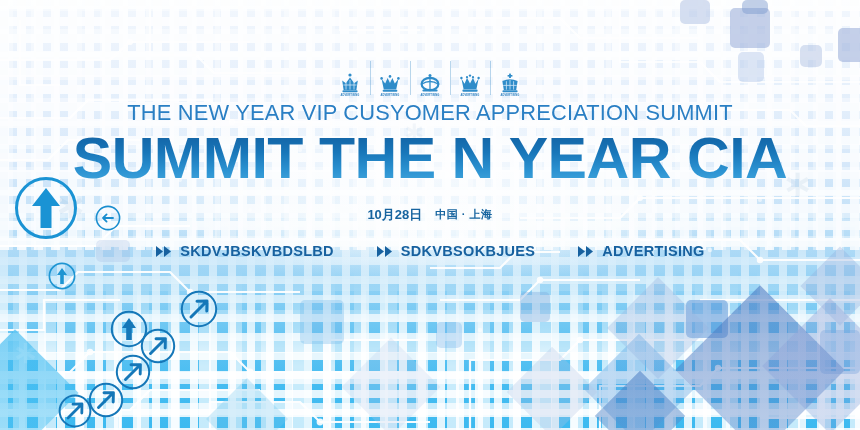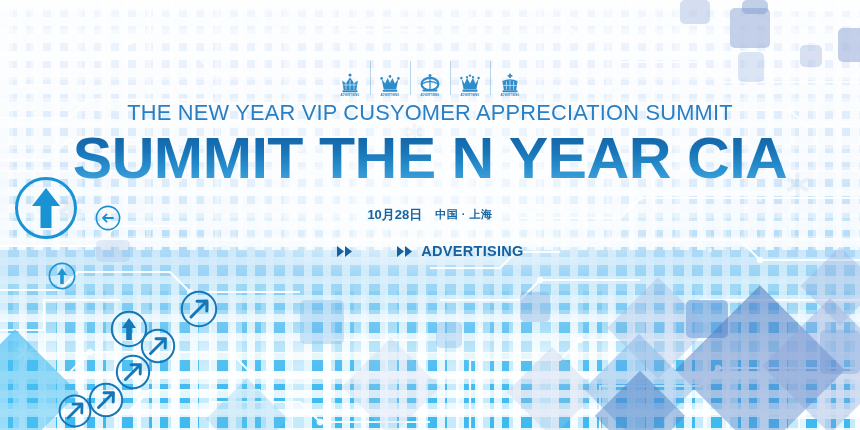--- a/index.html
+++ b/index.html
@@ -373,6 +373,7 @@
           <path d="M1,1 L8,6.5 L1,12 Z" fill="#17619f"></path>
           <path d="M9,1 L16,6.5 L9,12 Z" fill="#17619f"></path>
         </svg>
+        <span class="bullet-txt">SKDVJBSKVBDSLBD</span>
       </div>
       <div class="bullet">
         <svg class="bullet-ico" width="18" height="13" viewBox="0 0 18 13">

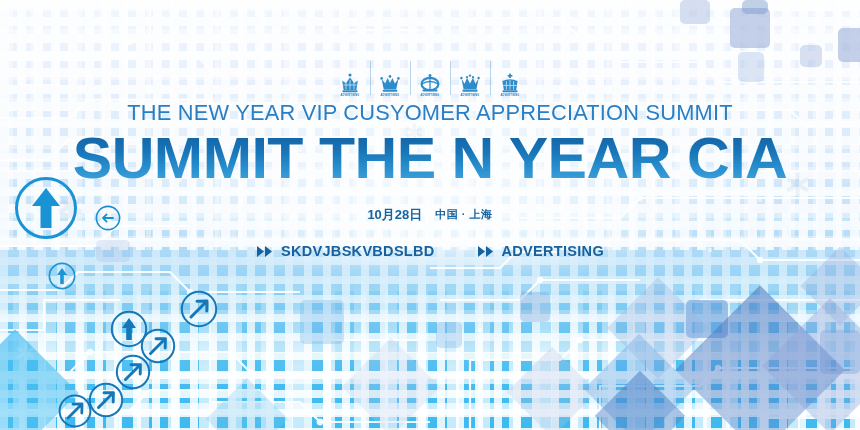--- a/index.html
+++ b/index.html
@@ -380,6 +380,13 @@
           <path d="M1,1 L8,6.5 L1,12 Z" fill="#17619f"></path>
           <path d="M9,1 L16,6.5 L9,12 Z" fill="#17619f"></path>
         </svg>
+        <span class="bullet-txt">SDKVBSOKBJUES</span>
+      </div>
+      <div class="bullet">
+        <svg class="bullet-ico" width="18" height="13" viewBox="0 0 18 13">
+          <path d="M1,1 L8,6.5 L1,12 Z" fill="#17619f"></path>
+          <path d="M9,1 L16,6.5 L9,12 Z" fill="#17619f"></path>
+        </svg>
         <span class="bullet-txt">ADVERTISING</span>
       </div>
     </div>

